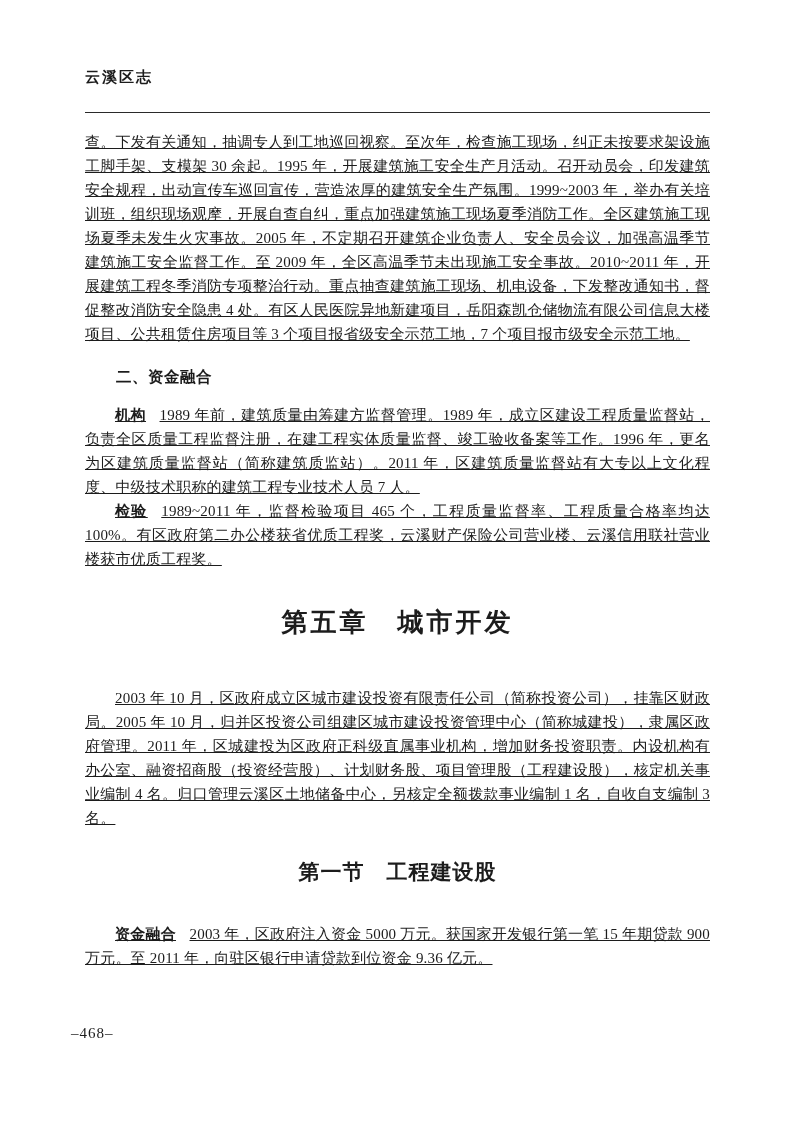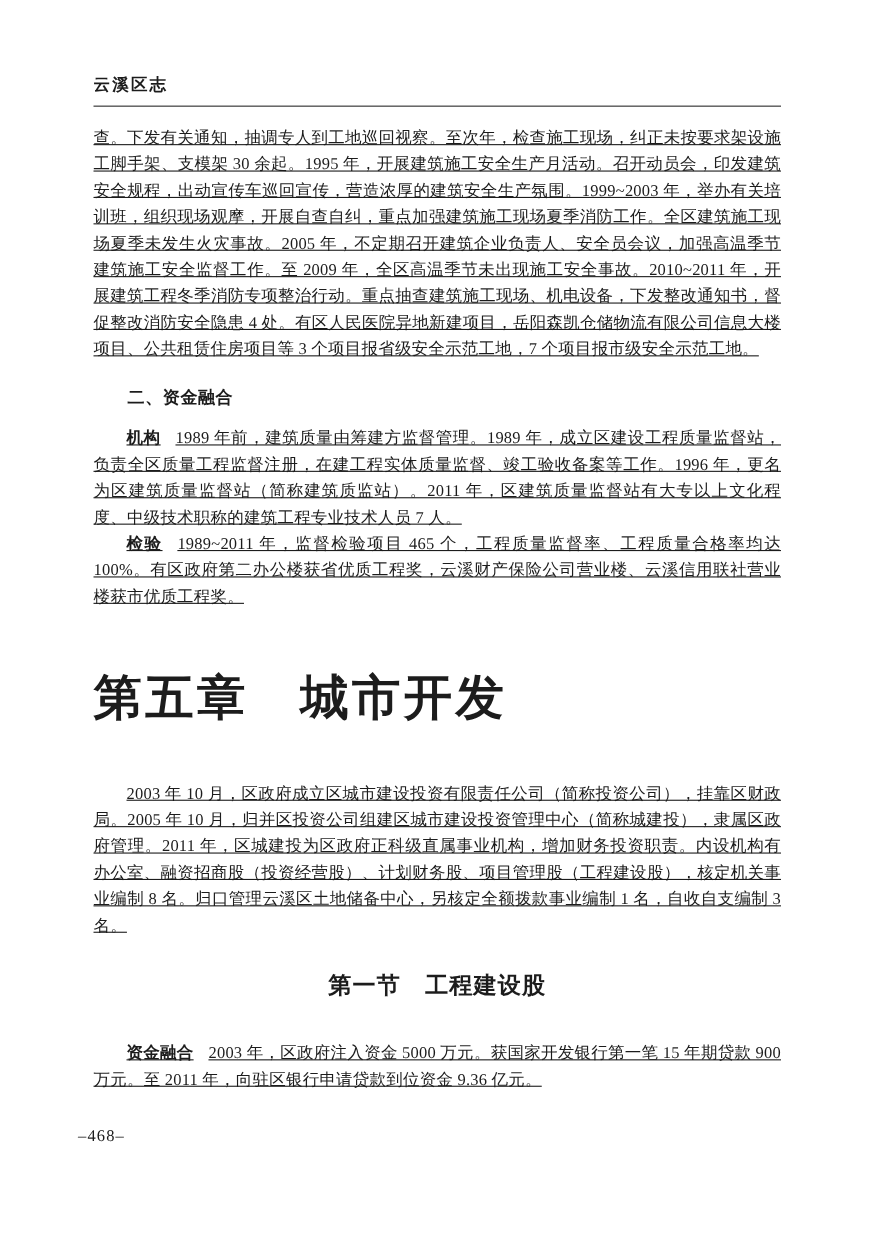--- a/index.html
+++ b/index.html
@@ -18,7 +18,7 @@
 
   .page-header {
     border-bottom: 1.5px solid #2a2a2a;
-    padding-bottom: 9px;
+    padding-bottom: 25px;
   }
   .book-title {
     font-family: "Liberation Sans", "DejaVu Sans", sans-serif;

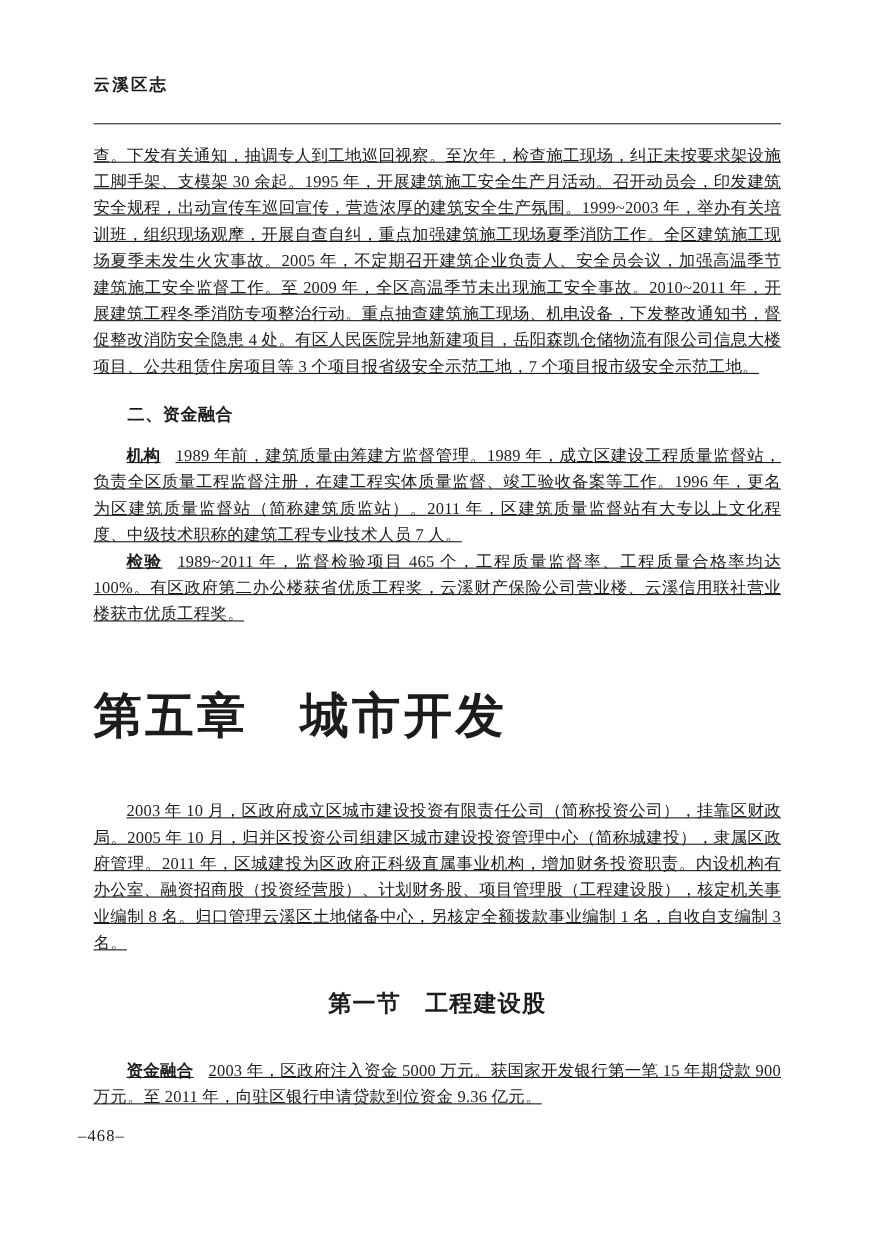--- a/index.html
+++ b/index.html
@@ -57,11 +57,11 @@
 
   .chapter-heading {
     font-family: "Liberation Serif", "DejaVu Serif", serif;
-    font-size: 44px;
+    font-size: 26px;
     font-weight: bold;
-    text-align: left;
+    text-align: center;
     letter-spacing: 3px;
-    margin: 50px 0 46px;
+    margin: 34px 0 46px;
   }
 
   .section-heading {

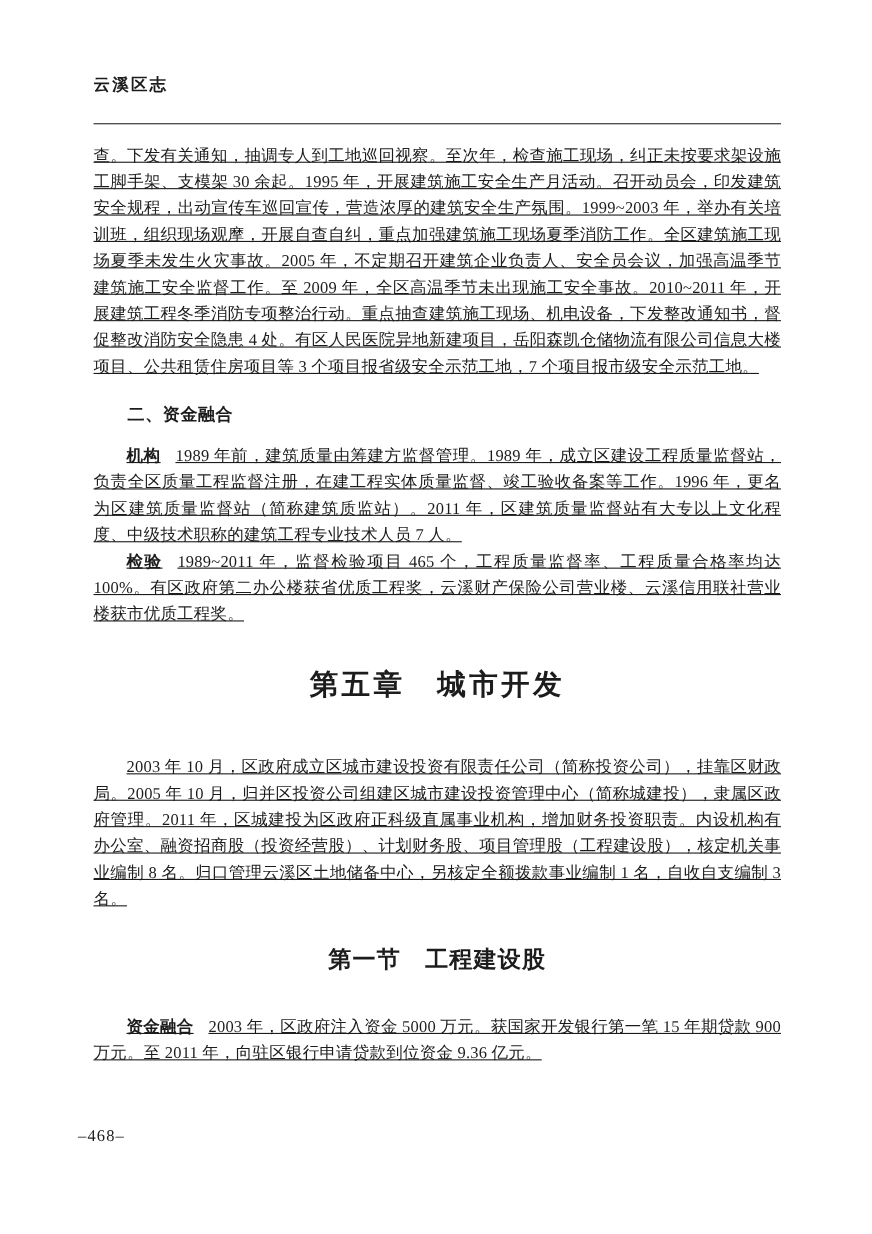--- a/index.html
+++ b/index.html
@@ -103,7 +103,7 @@
 
     <h1 class="chapter-heading">第五章　城市开发</h1>
 
-    <p class="para indent">2003 年 10 月，区政府成立区城市建设投资有限责任公司（简称投资公司），挂靠区财政局。2005 年 10 月，归并区投资公司组建区城市建设投资管理中心（简称城建投），隶属区政府管理。2011 年，区城建投为区政府正科级直属事业机构，增加财务投资职责。内设机构有办公室、融资招商股（投资经营股）、计划财务股、项目管理股（工程建设股），核定机关事业编制 8 名。归口管理云溪区土地储备中心，另核定全额拨款事业编制 1 名，自收自支编制 3 名。</p>
+    <p class="para indent">2003 年 10 月，区政府成立区城市建设投资有限责任公司（简称投资公司），挂靠区财政局。2005 年 10 月，归并区投资公司组建区城市建设投资管理中心（简称城建投），隶属区政府管理。2011 年，区城建投为区政府正科级直属事业机构，增加财务投资职责。内设机构有办公室、融资招商股（投资经营股）、计划财务股、项目管理股（工程建设股），核定机关事业编制 4 名。归口管理云溪区土地储备中心，另核定全额拨款事业编制 1 名，自收自支编制 3 名。</p>
 
     <h2 class="section-heading">第一节　工程建设股</h2>
 

